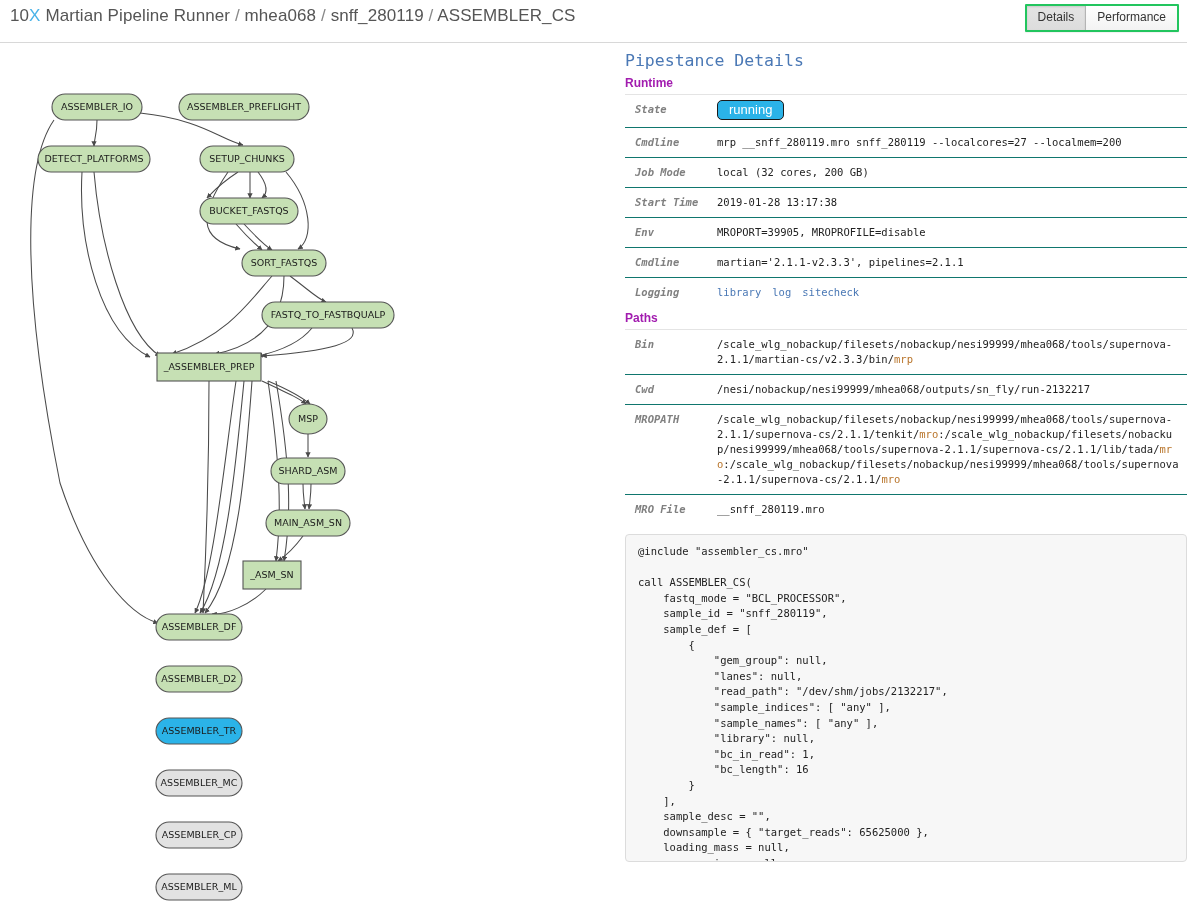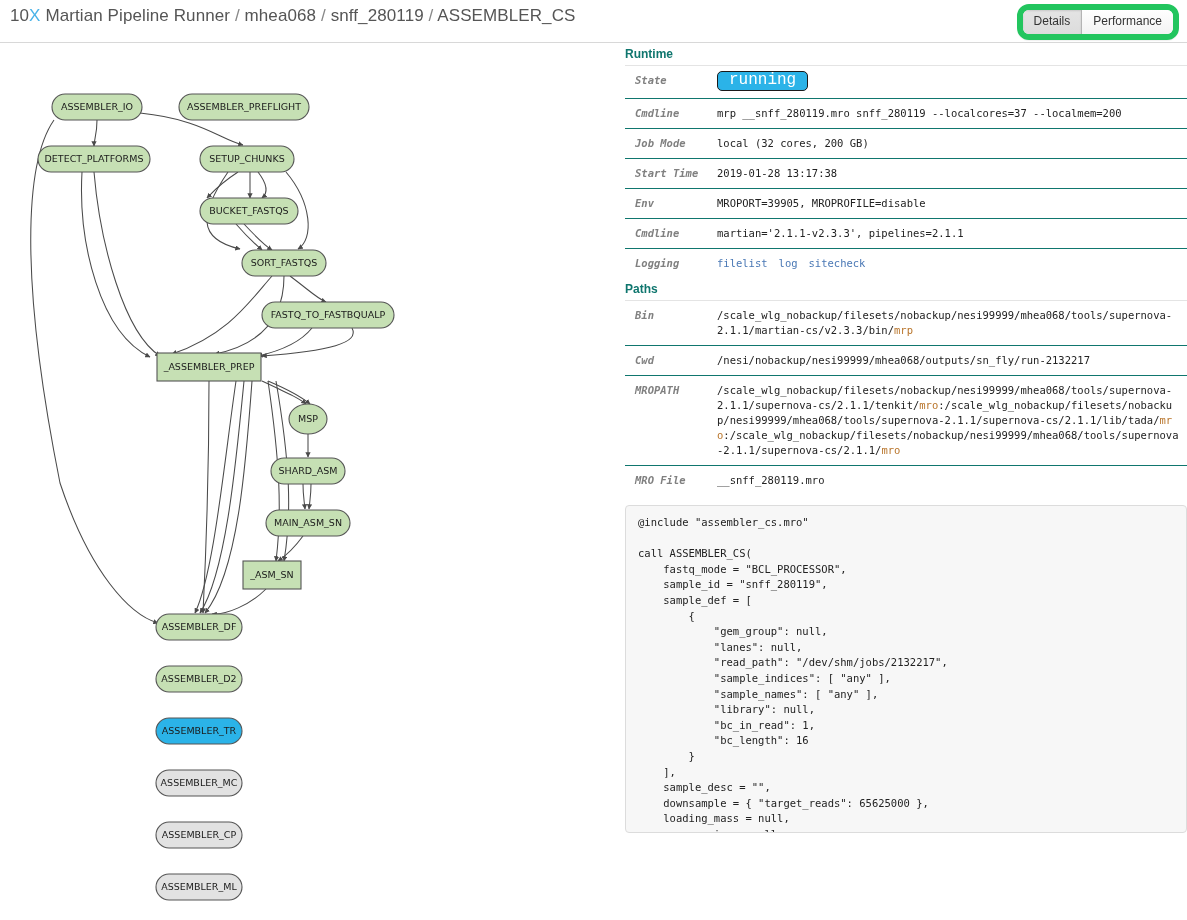--- a/index.html
+++ b/index.html
@@ -34,8 +34,8 @@
     position: absolute;
     right: 8px; top: 4px;
     display: flex;
-    border: 6px solid #22c55e;
-    border-radius: 12px;
+    border: 2px solid #22c55e;
+    border-radius: 1px;
     overflow: hidden;
     box-shadow: 0 1px 1px rgba(0,0,0,0.06);
     background: #fff;

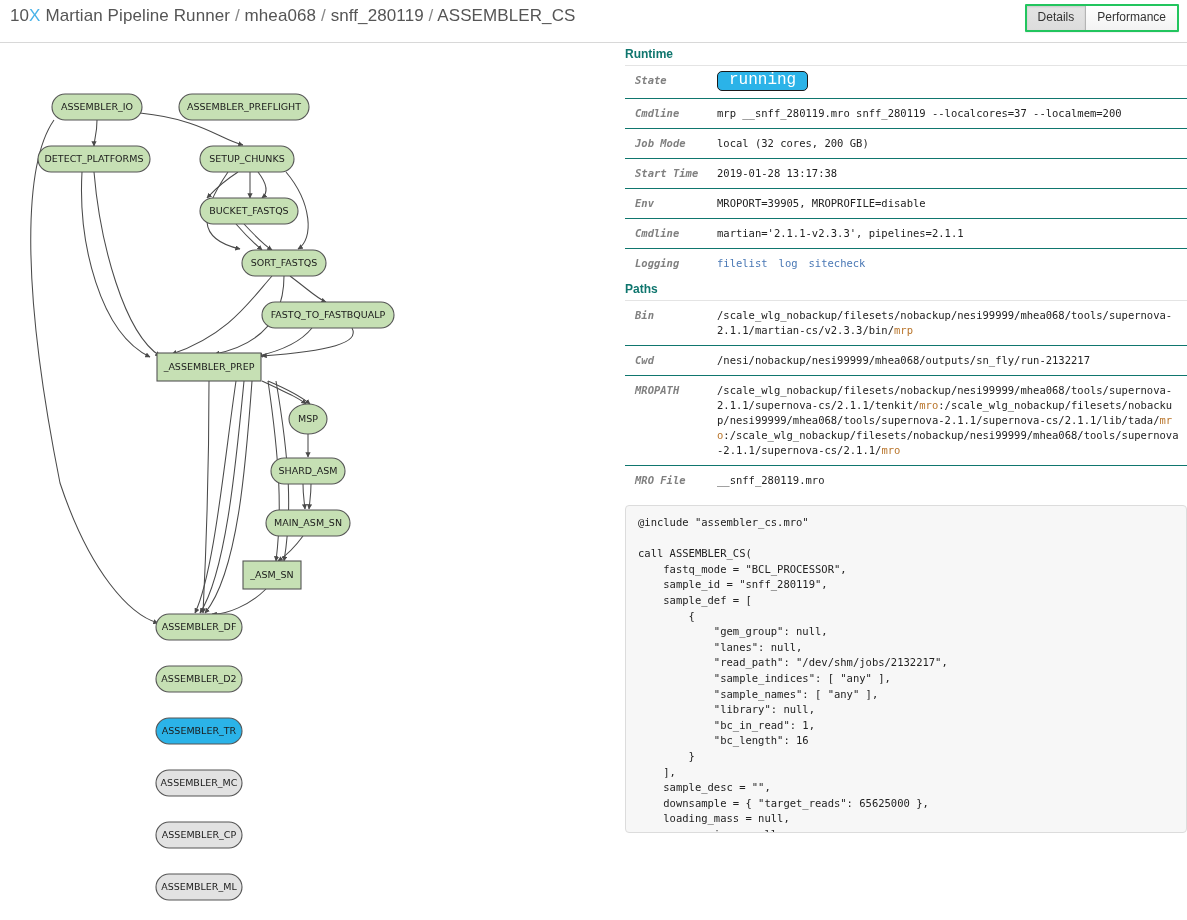--- a/index.html
+++ b/index.html
@@ -300,6 +300,7 @@
   </div>
 
   <div id="details-panel">
+    <div id="details-title">Pipestance Details</div>
 
     <div class="section-head">Runtime</div>
     <table class="kv">

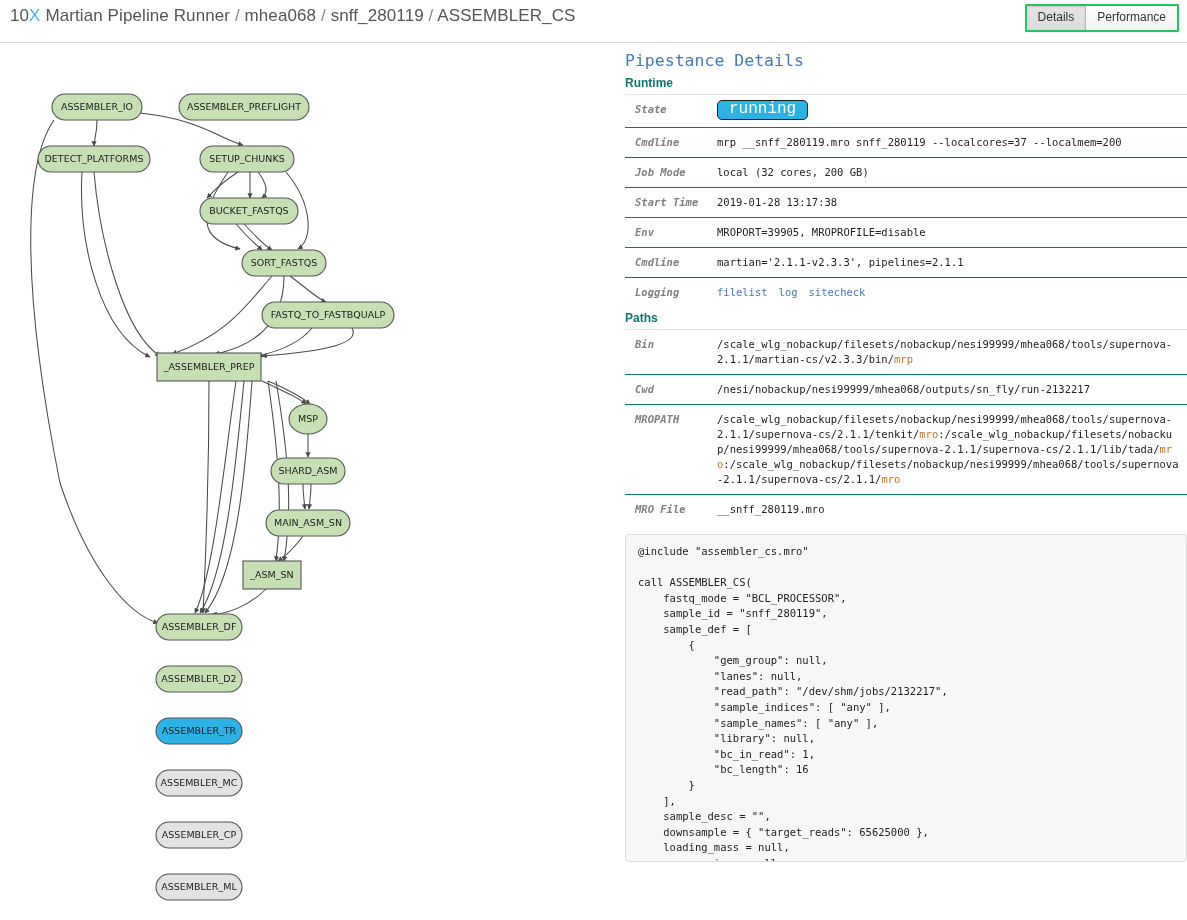--- a/index.html
+++ b/index.html
@@ -98,7 +98,7 @@
     font-family: "Liberation Sans", sans-serif;
     font-size: 12px;
     font-weight: bold;
-    color: #0f766e;
+    color: #a21caf;
     margin: 4px 0 4px 8px;
   }
   table.kv {

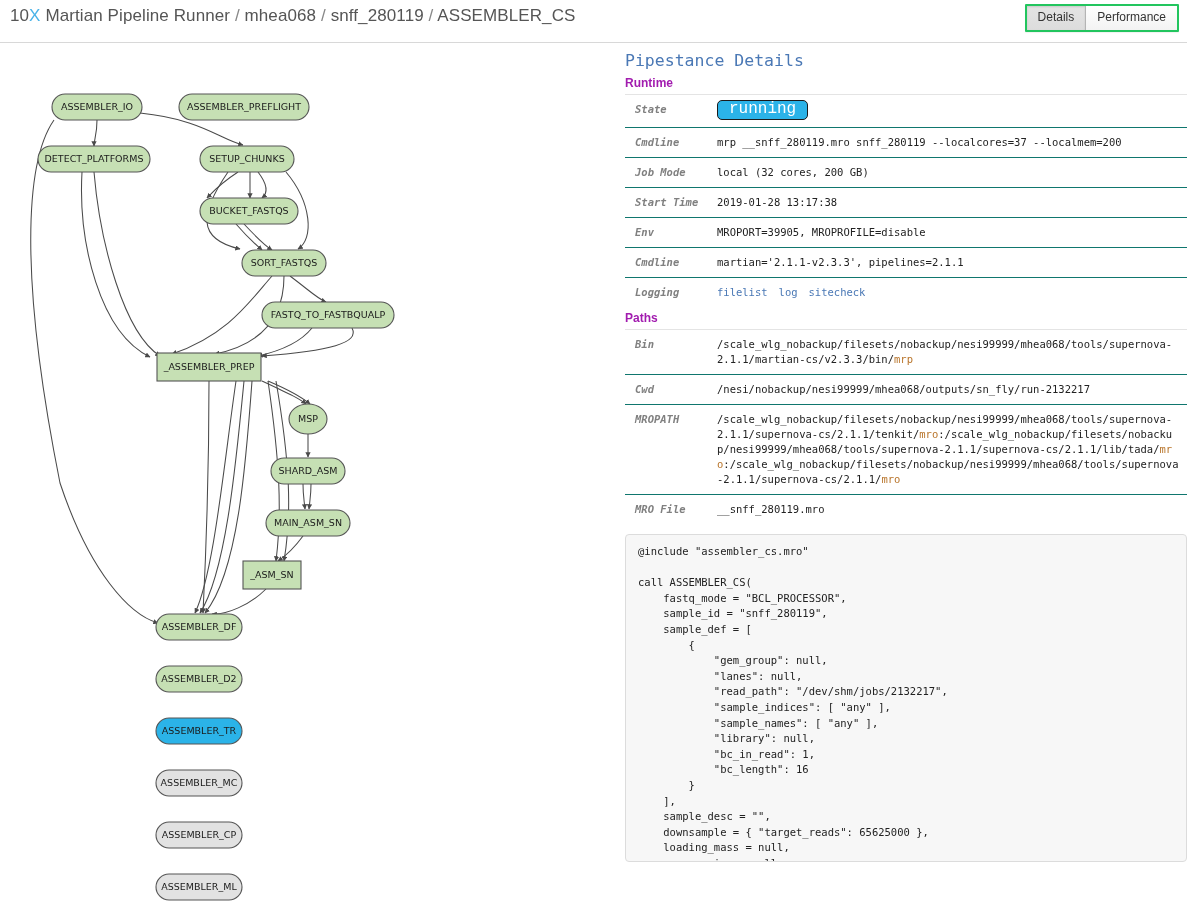--- a/index.html
+++ b/index.html
@@ -132,8 +132,8 @@
     color: #ffffff;
     border: 1.5px solid #1b1b1b;
     border-radius: 5px;
-    font-family: Liberation Mono, monospace;
-    font-size: 16px;
+    font-family: Liberation Sans, sans-serif;
+    font-size: 13px;
     padding: 2px 11px 3px 11px;
     line-height: 13px;
     margin-top: -2px;

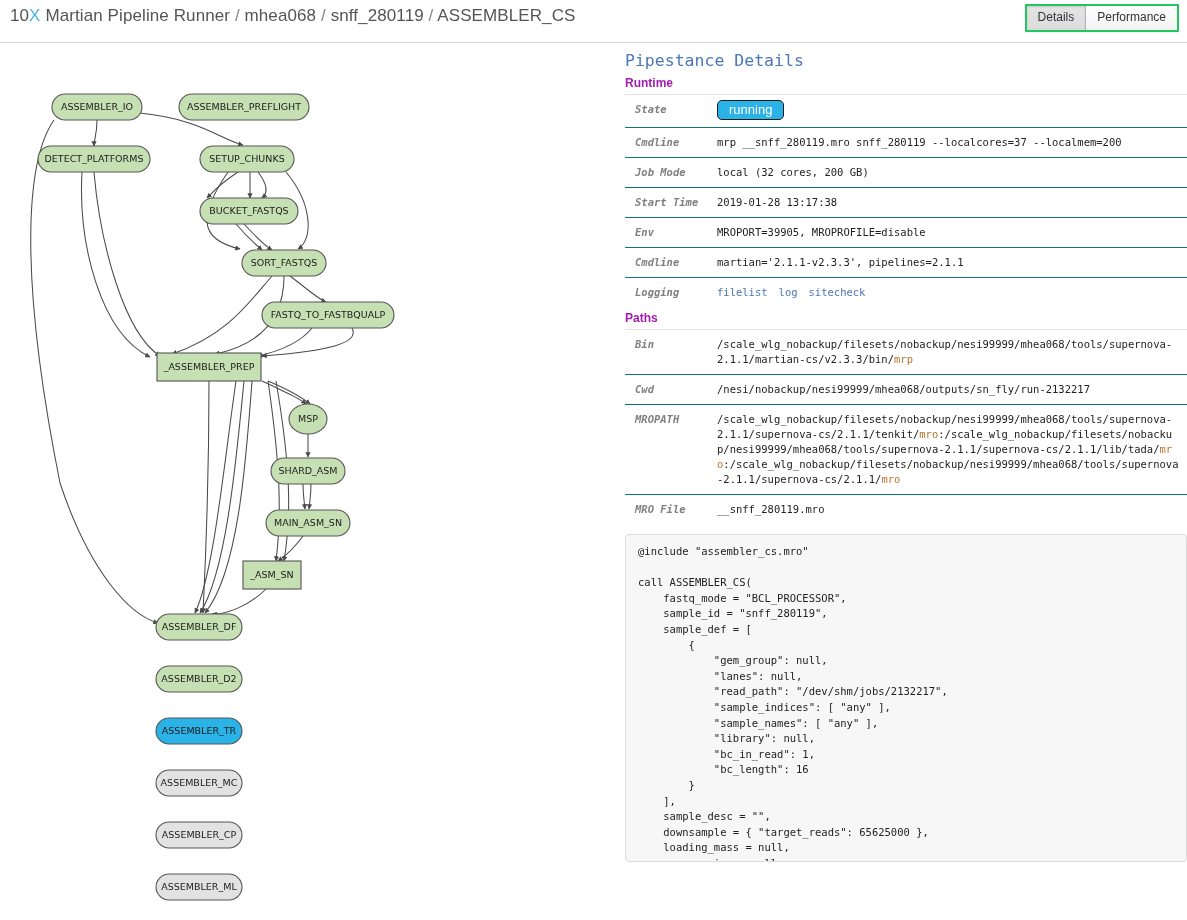--- a/index.html
+++ b/index.html
@@ -311,7 +311,7 @@
           </tr>
           <tr>
             <td class="k">Cmdline</td>
-            <td class="v">mrp __snff_280119.mro snff_280119 --localcores=37 --localmem=200</td>
+            <td class="v">mrp __snff_280119.mro snff_280119 --localcores=27 --localmem=200</td>
           </tr>
           <tr>
             <td class="k">Job Mode</td>

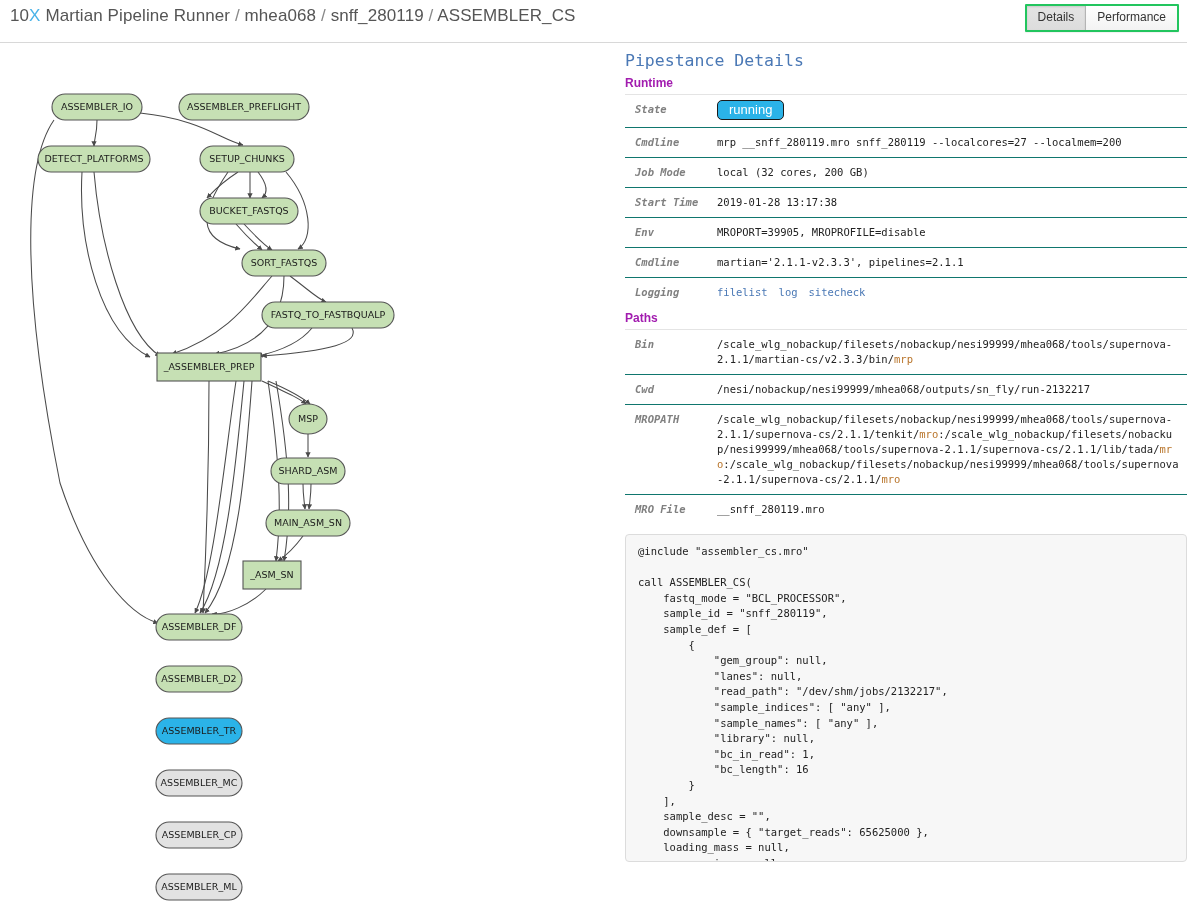--- a/index.html
+++ b/index.html
@@ -331,7 +331,7 @@
           </tr>
           <tr>
             <td class="k">Logging</td>
-            <td class="v"><a class="lnk" href="#">filelist</a><a class="lnk" href="#">log</a><a class="lnk" href="#">sitecheck</a></td>
+            <td class="v"><a class="lnk" href="#">library</a><a class="lnk" href="#">log</a><a class="lnk" href="#">sitecheck</a></td>
           </tr>
         </tbody>
     </table>

